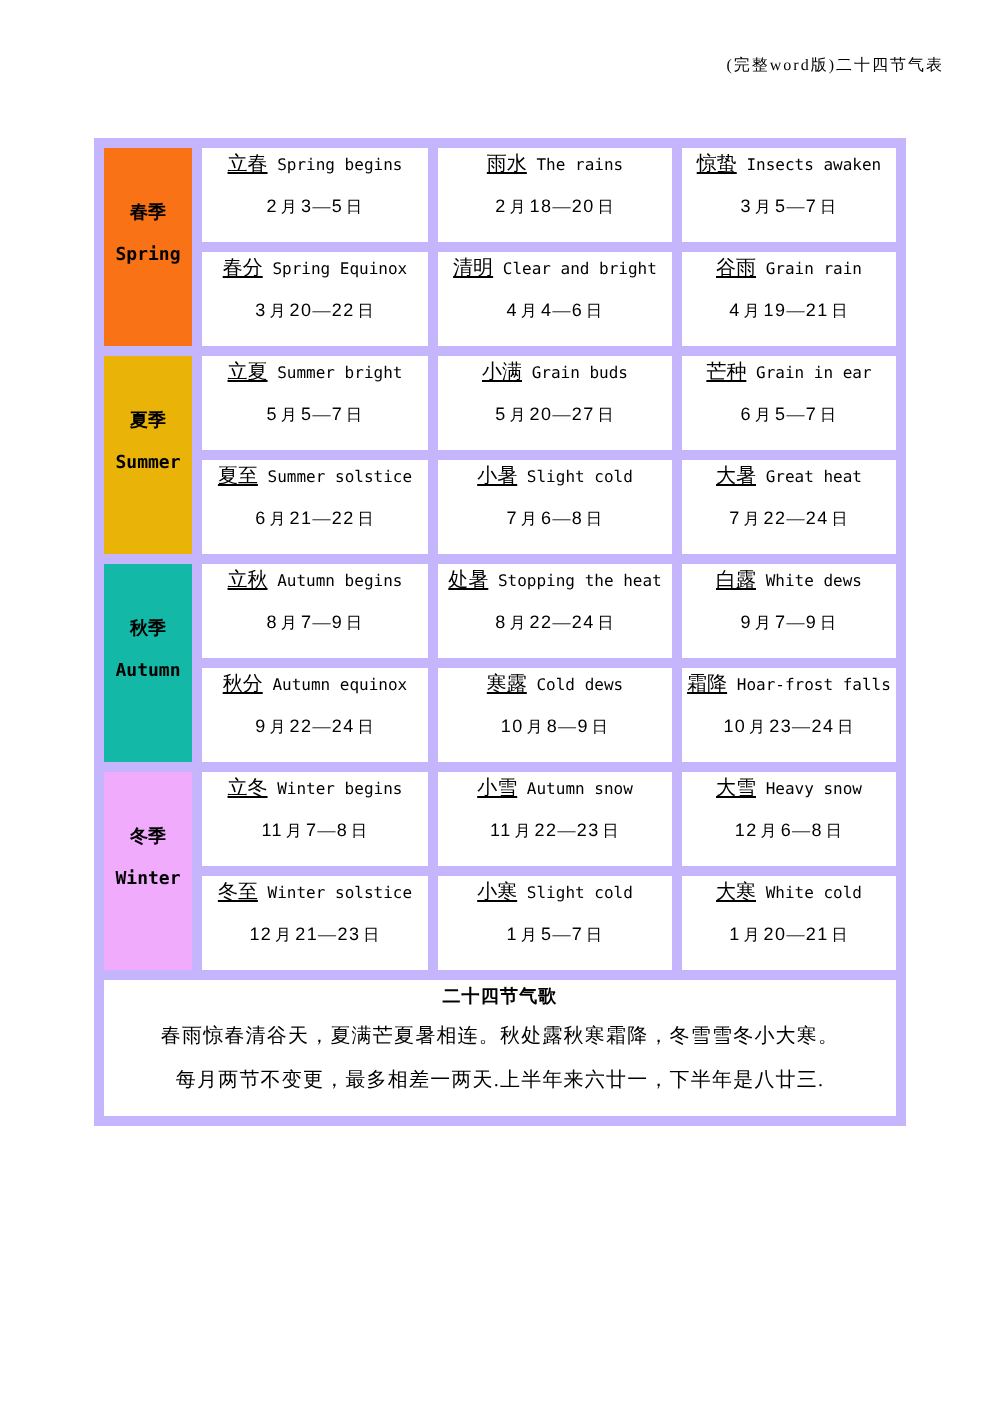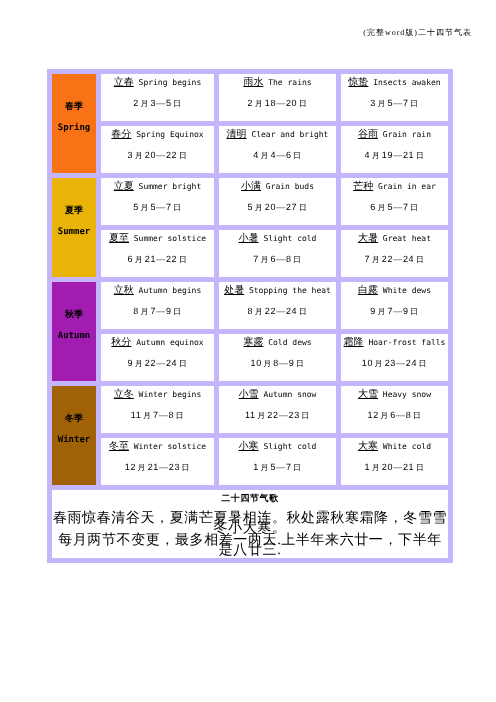--- a/index.html
+++ b/index.html
@@ -135,7 +135,7 @@
       </td>
     </tr>
     <tr class="term-row">
-      <td class="season" rowspan="2" style="background:#a21caf">
+      <td class="season" rowspan="2" style="background:#14b8a6">
         <div class="season-cn">秋季</div>
         <div class="season-en">Autumn</div>
       </td>

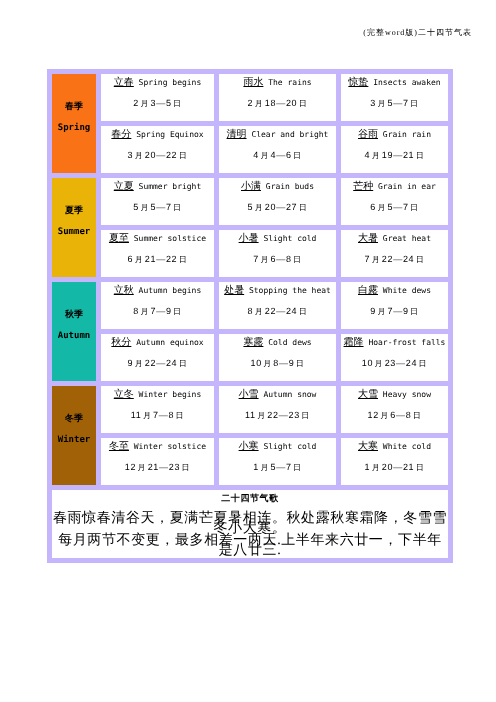--- a/index.html
+++ b/index.html
@@ -167,7 +167,7 @@
       </td>
     </tr>
     <tr class="term-row">
-      <td class="season" rowspan="2" style="background:#a16207">
+      <td class="season" rowspan="2" style="background:#f0abfc">
         <div class="season-cn">冬季</div>
         <div class="season-en">Winter</div>
       </td>

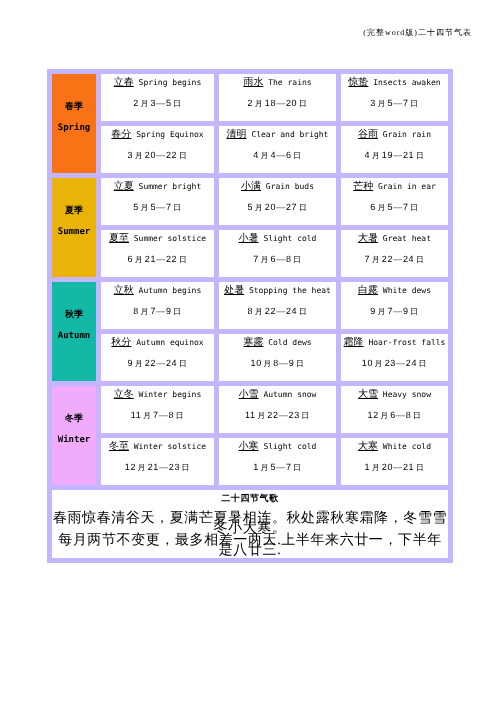--- a/index.html
+++ b/index.html
@@ -49,7 +49,7 @@
        font-family:"Liberation Serif",serif;font-size:9px;line-height:10px;
        font-weight:bold;letter-spacing:0.6px;}
   .song-line{position:absolute;left:0;right:0;
-       font-family:"Liberation Serif",serif;font-size:14px;line-height:10px;
+       font-family:"Liberation Serif",serif;font-size:10px;line-height:10px;
        letter-spacing:0.6px;}
   .song-line-1{top:24px;}
   .song-line-2{top:46px;}

